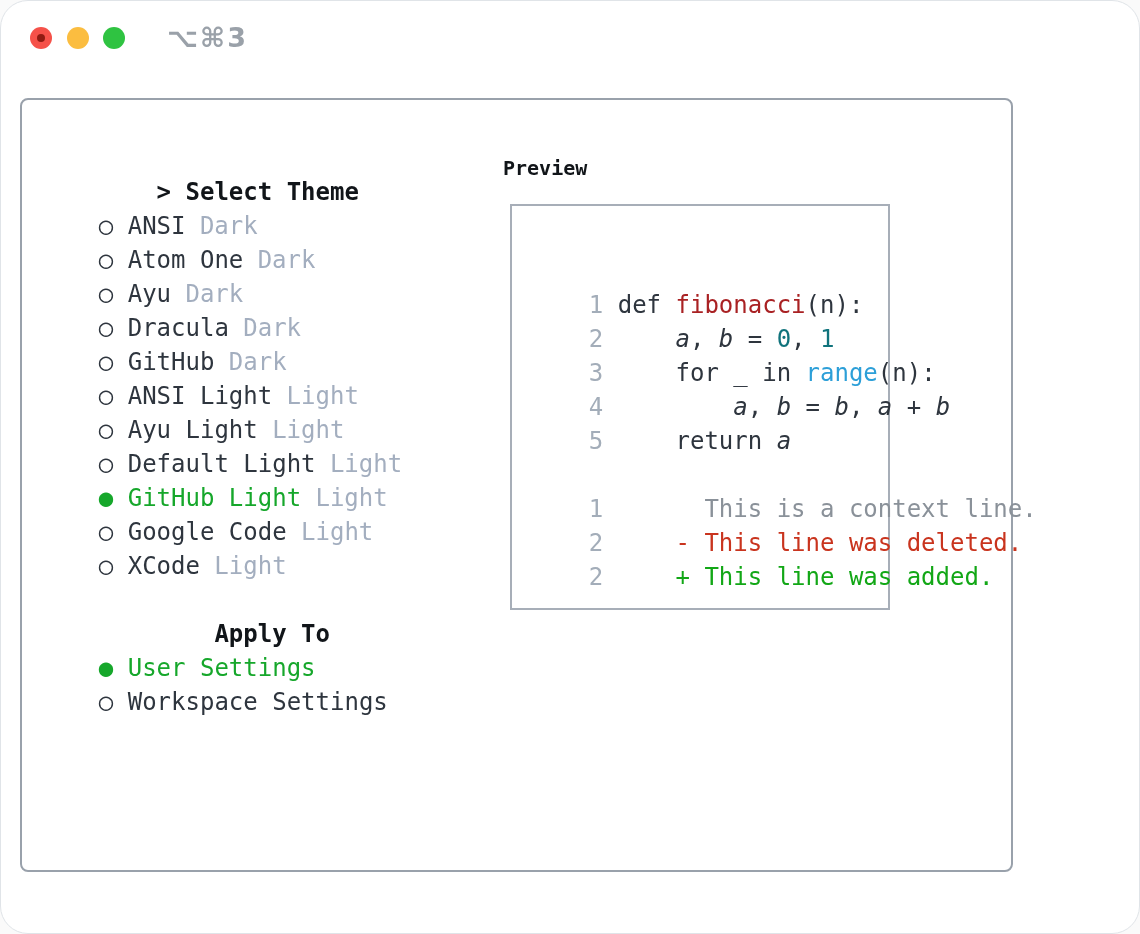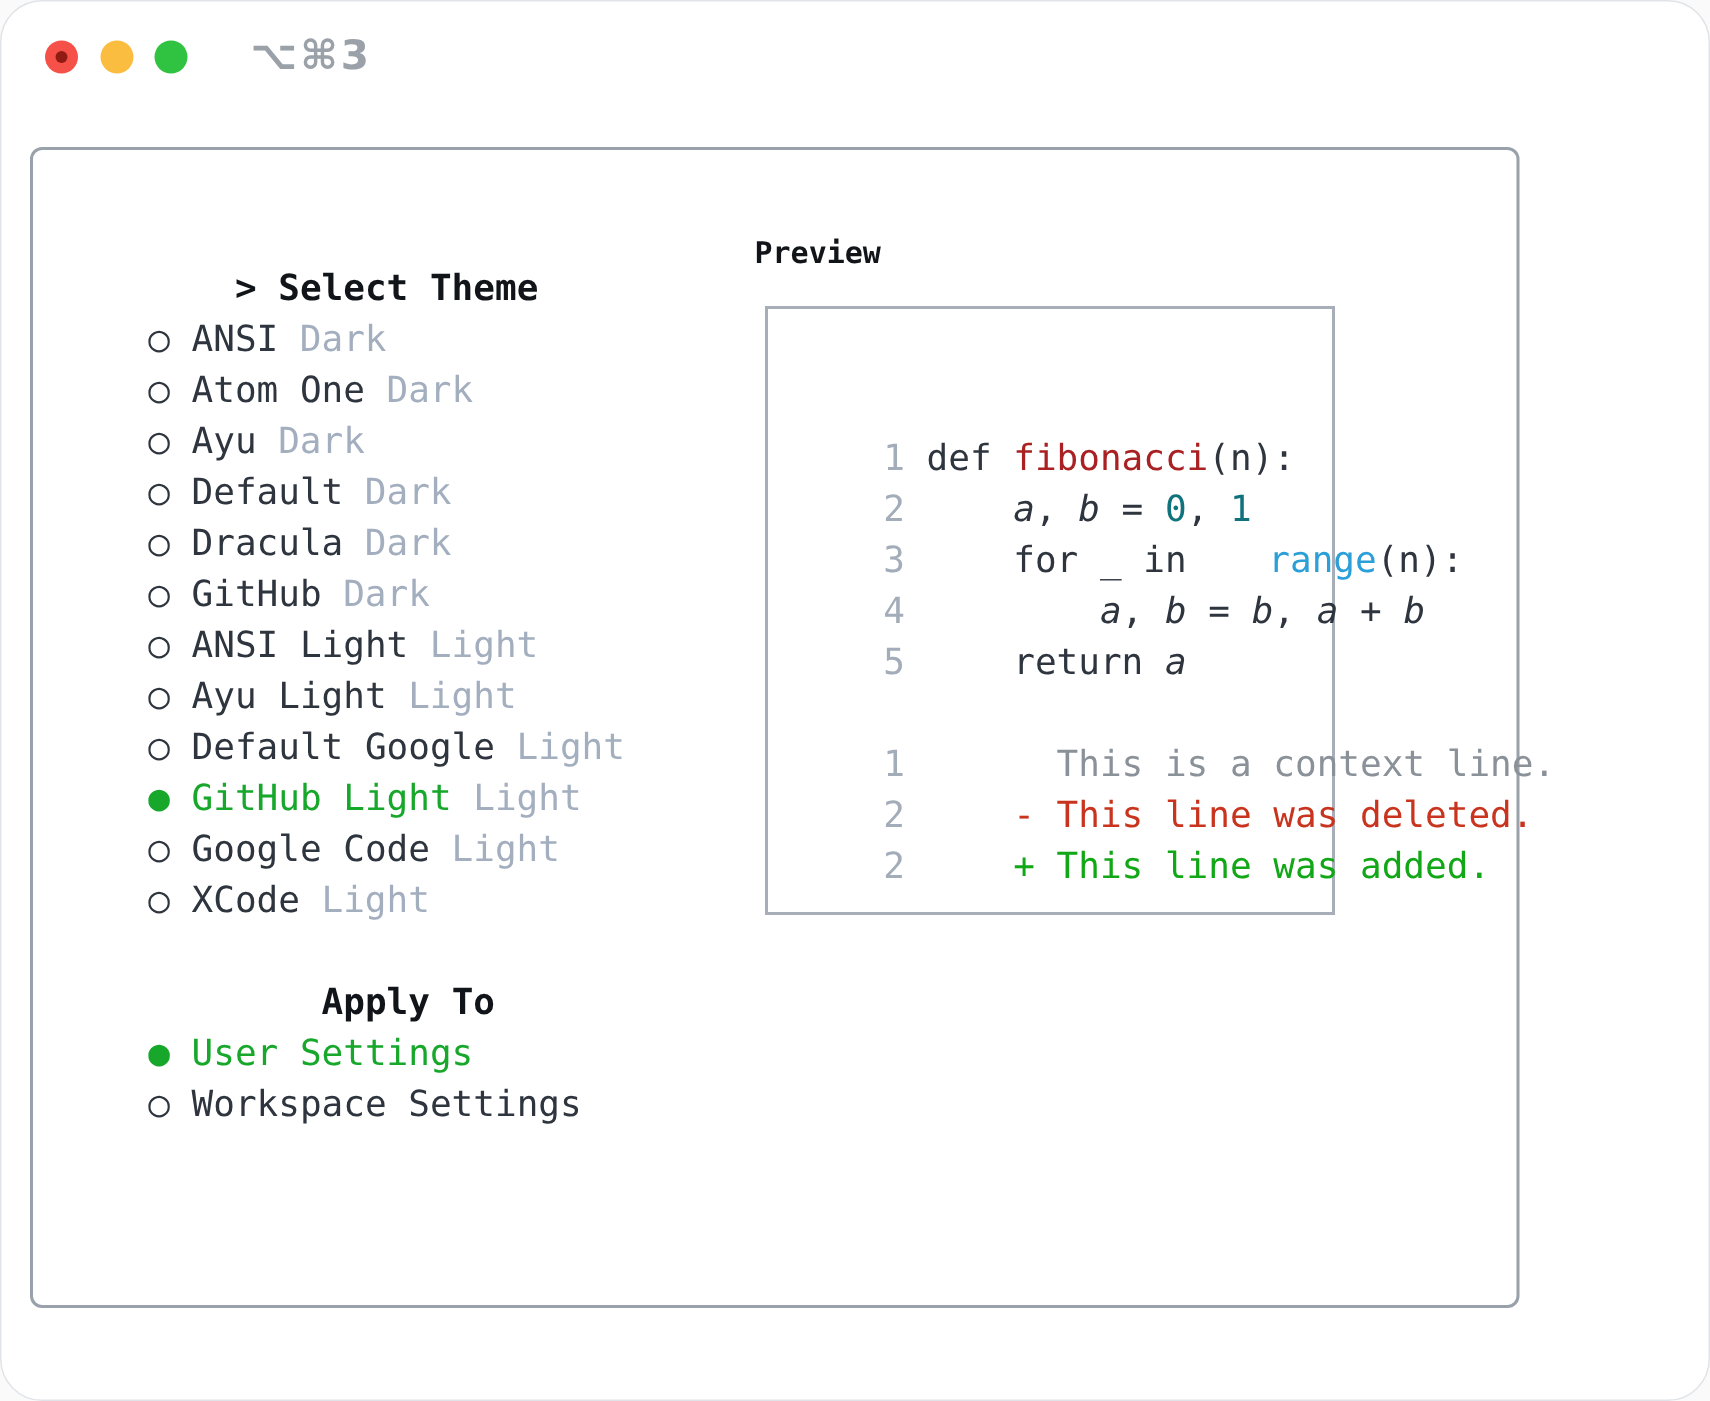--- a/index.html
+++ b/index.html
@@ -94,9 +94,6 @@
     <span class="sym">○</span><span class="name">Ayu</span><span class="variant">Dark</span>
   </div>
           <div class="row item">
-    <span class="sym">○</span><span class="name">Default</span><span class="variant">Dark</span>
-  </div>
-          <div class="row item">
     <span class="sym">○</span><span class="name">Dracula</span><span class="variant">Dark</span>
   </div>
           <div class="row item">

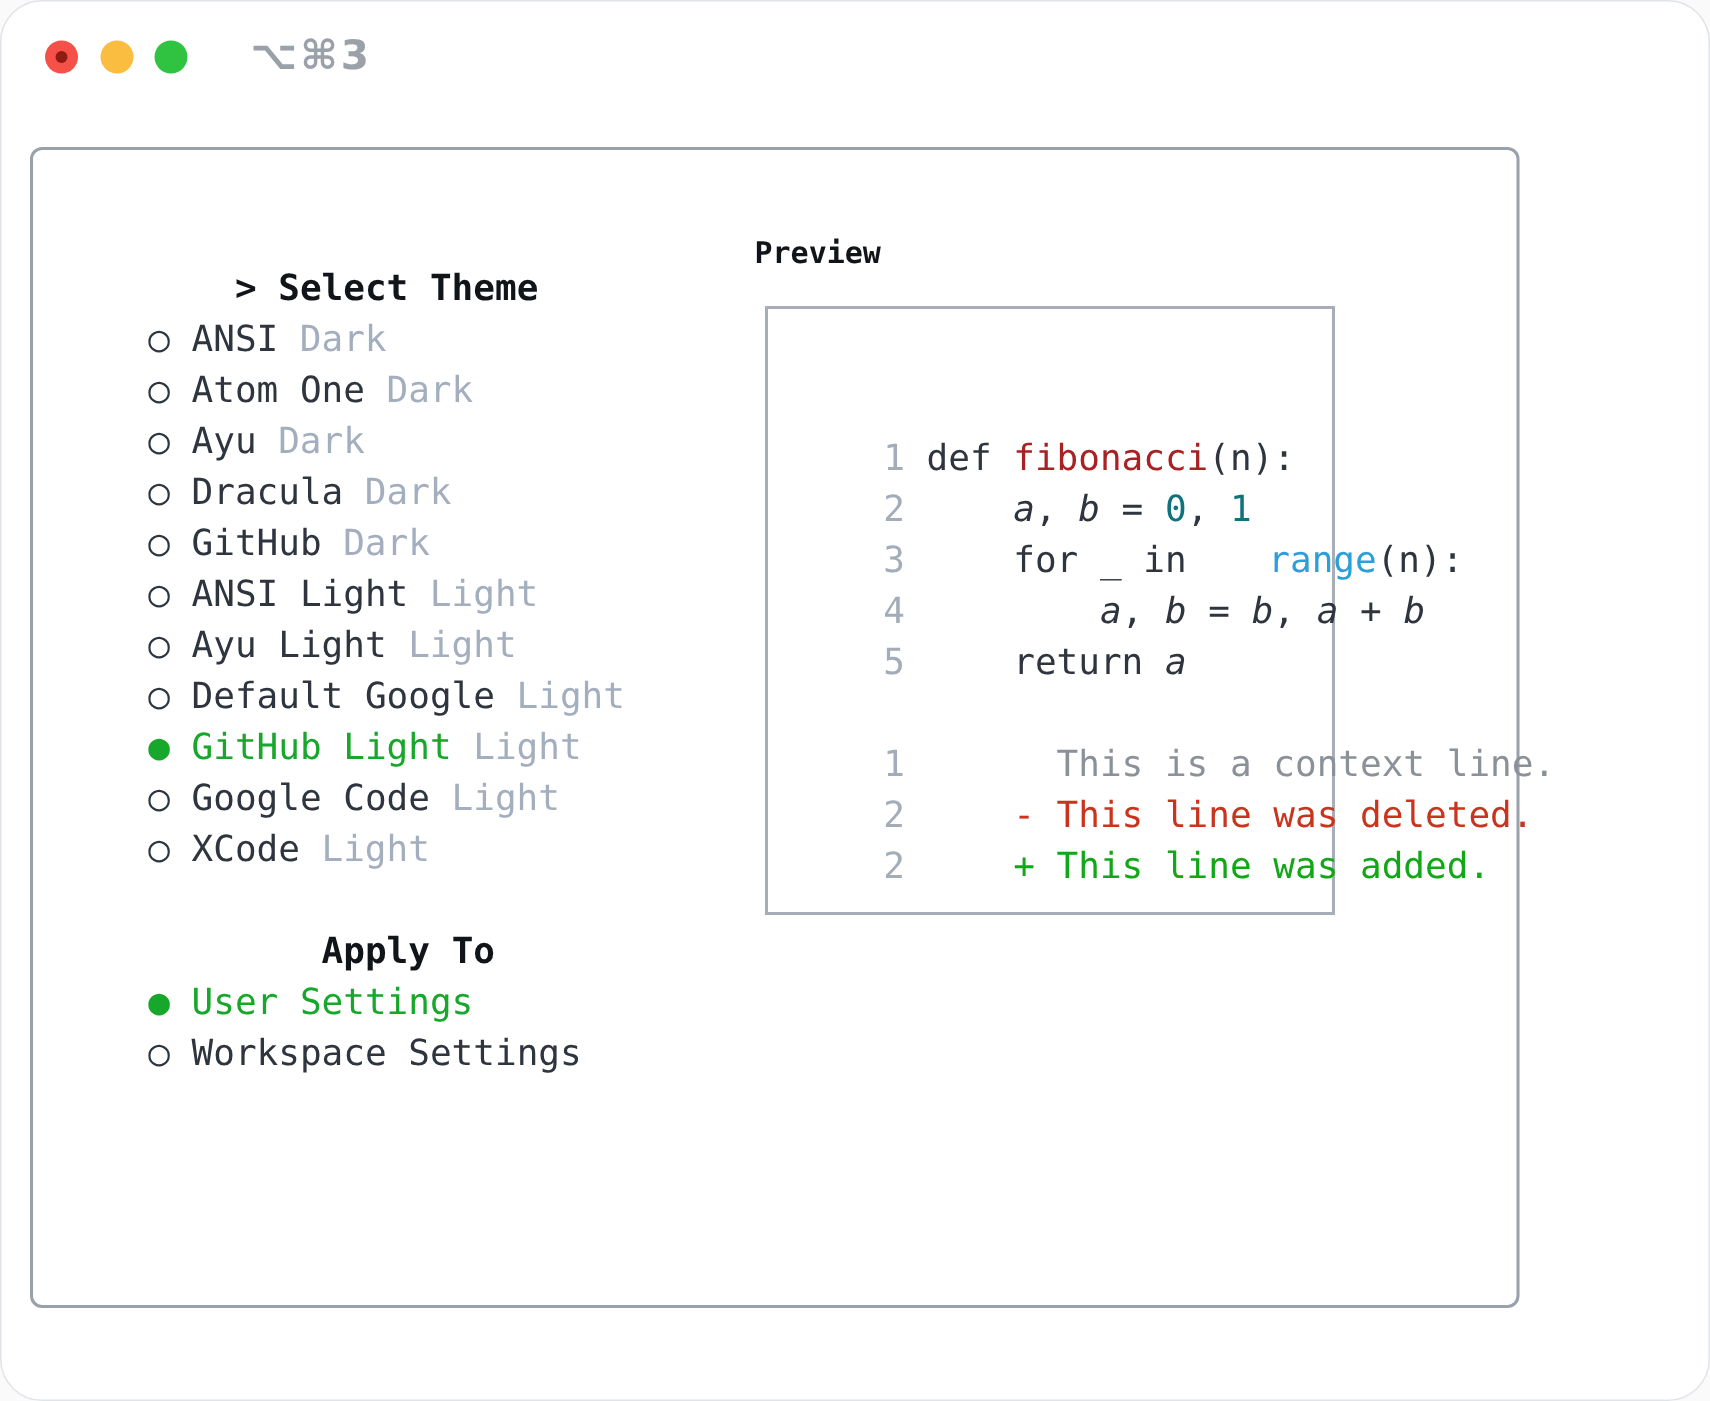--- a/index.html
+++ b/index.html
@@ -60,7 +60,7 @@
   .tok-func{color:var(--syntax-func-red,#a92123);}
   .tok-var{color:var(--text-dark,#2e353e);font-style:italic;}
   .tok-num{color:var(--syntax-num-teal,#10737c);}
-  .tok-builtin{color:var(--syntax-builtin-blue,#2c9fd8);margin-left:40px;}
+  .tok-builtin{color:var(--syntax-builtin-blue,#2c9fd8);}
   .tok-context{color:var(--context-gray,#8a9199);}
   .tok-deleted{color:var(--diff-del-red,#c9341e);}
   .tok-added{color:var(--diff-add-green,#12a716);}

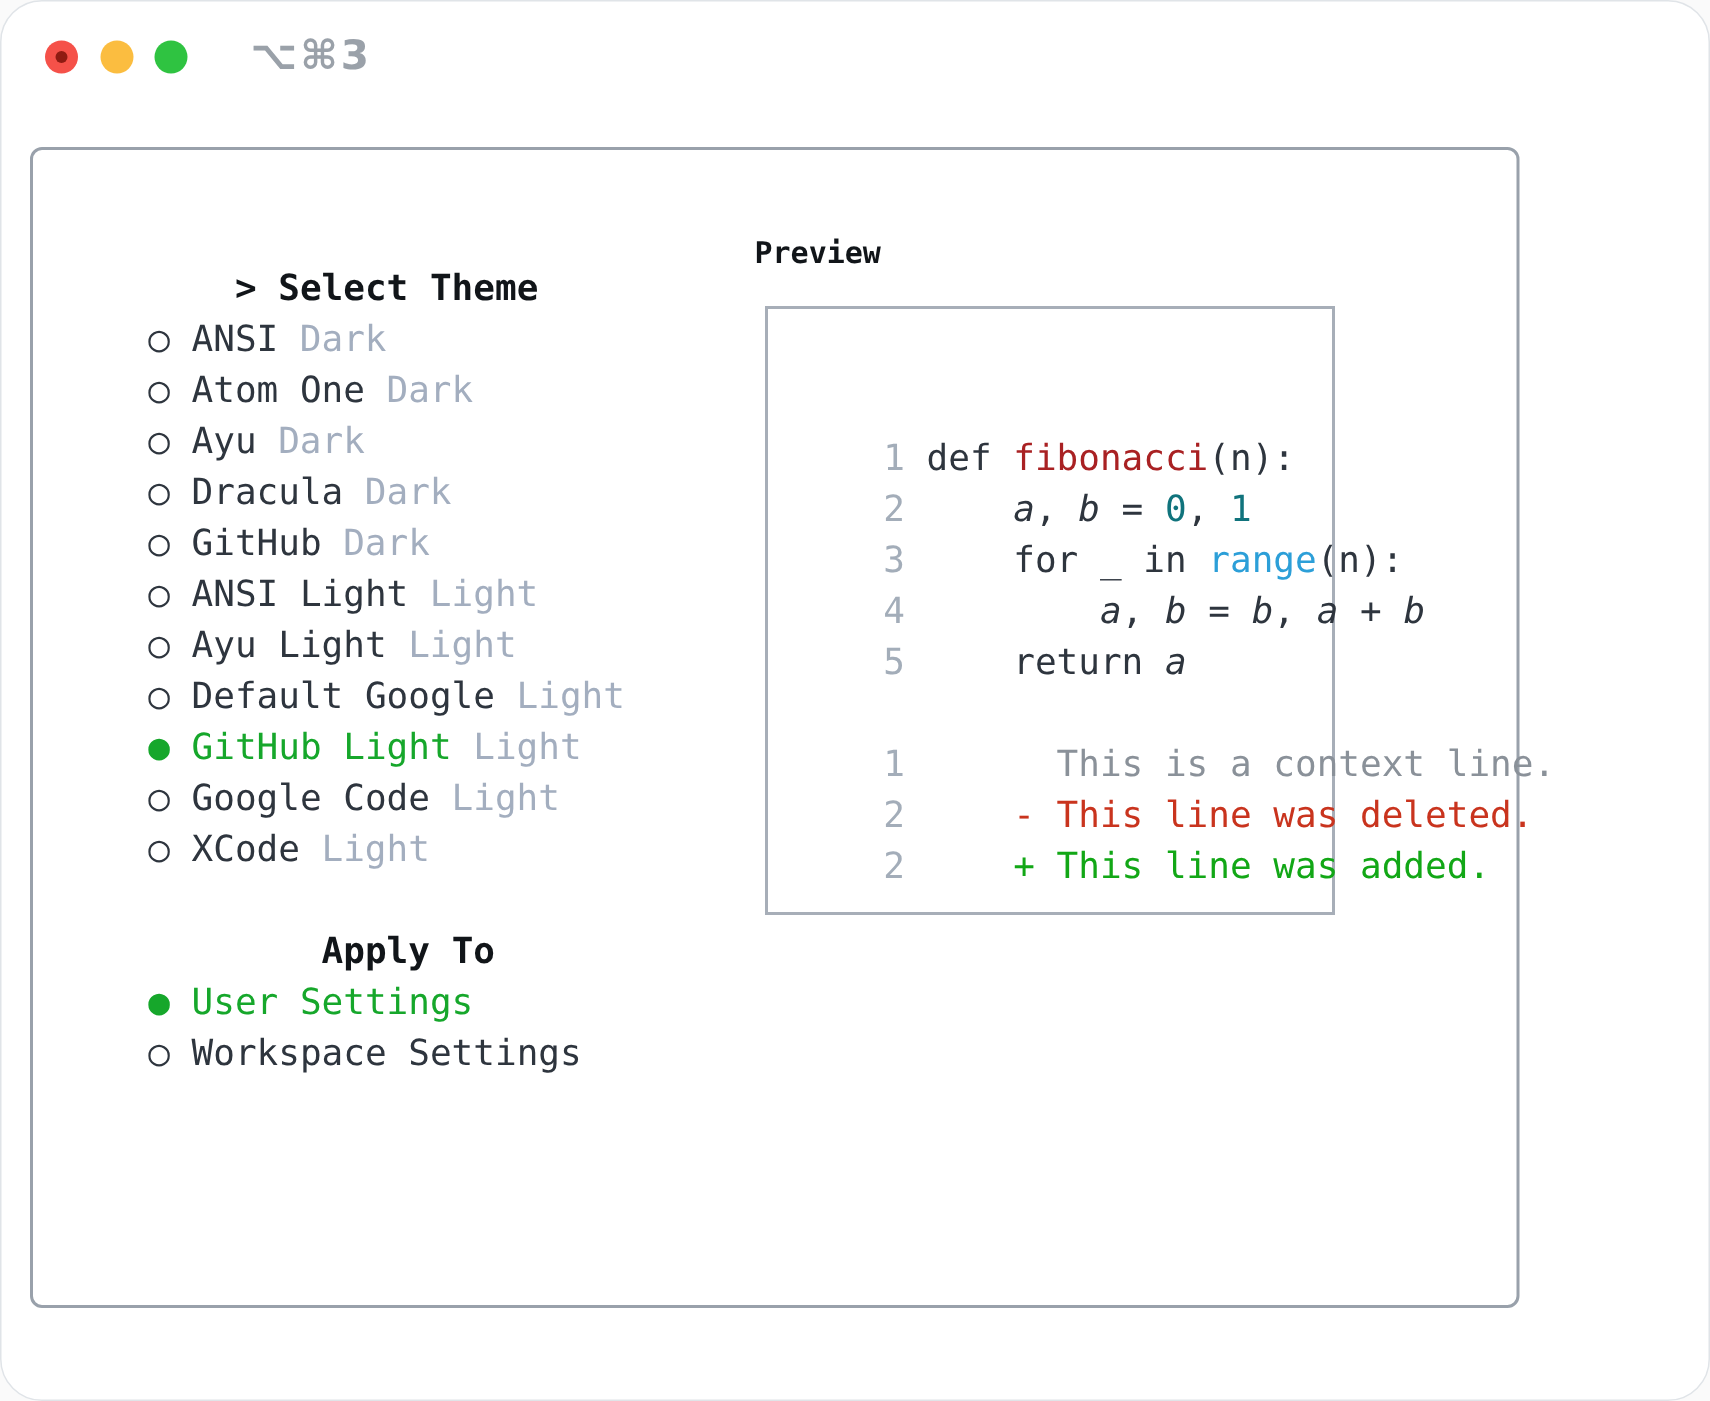--- a/index.html
+++ b/index.html
@@ -106,7 +106,7 @@
     <span class="sym">○</span><span class="name">Ayu Light</span><span class="variant">Light</span>
   </div>
           <div class="row item">
-    <span class="sym">○</span><span class="name">Default Google</span><span class="variant">Light</span>
+    <span class="sym">○</span><span class="name">Default Light</span><span class="variant">Light</span>
   </div>
           <div class="row item selected">
     <span class="sym">●</span><span class="name">GitHub Light</span><span class="variant">Light</span>

